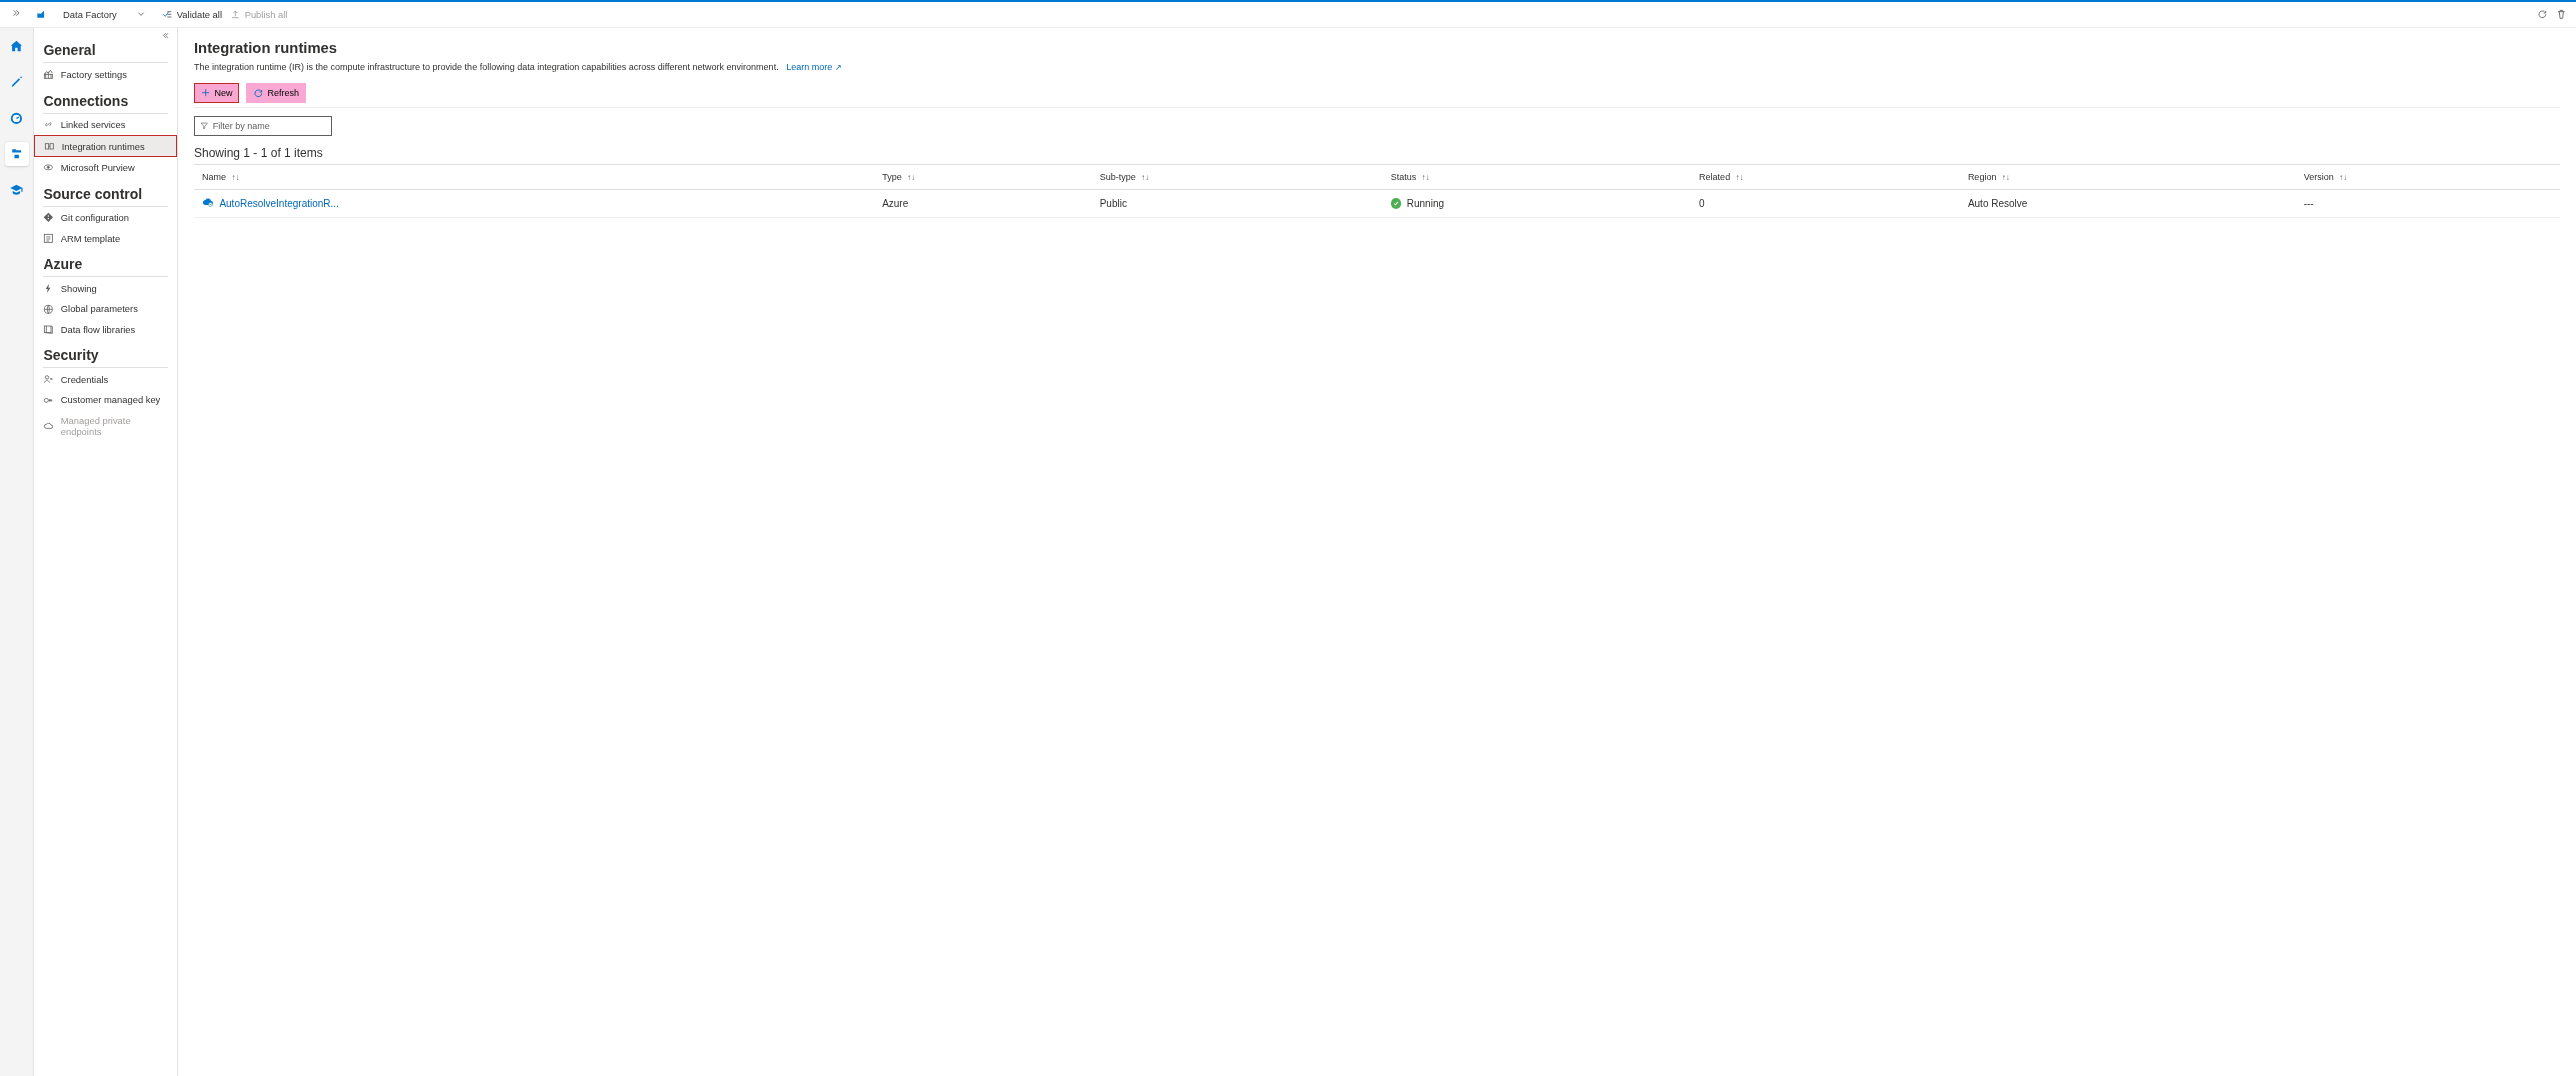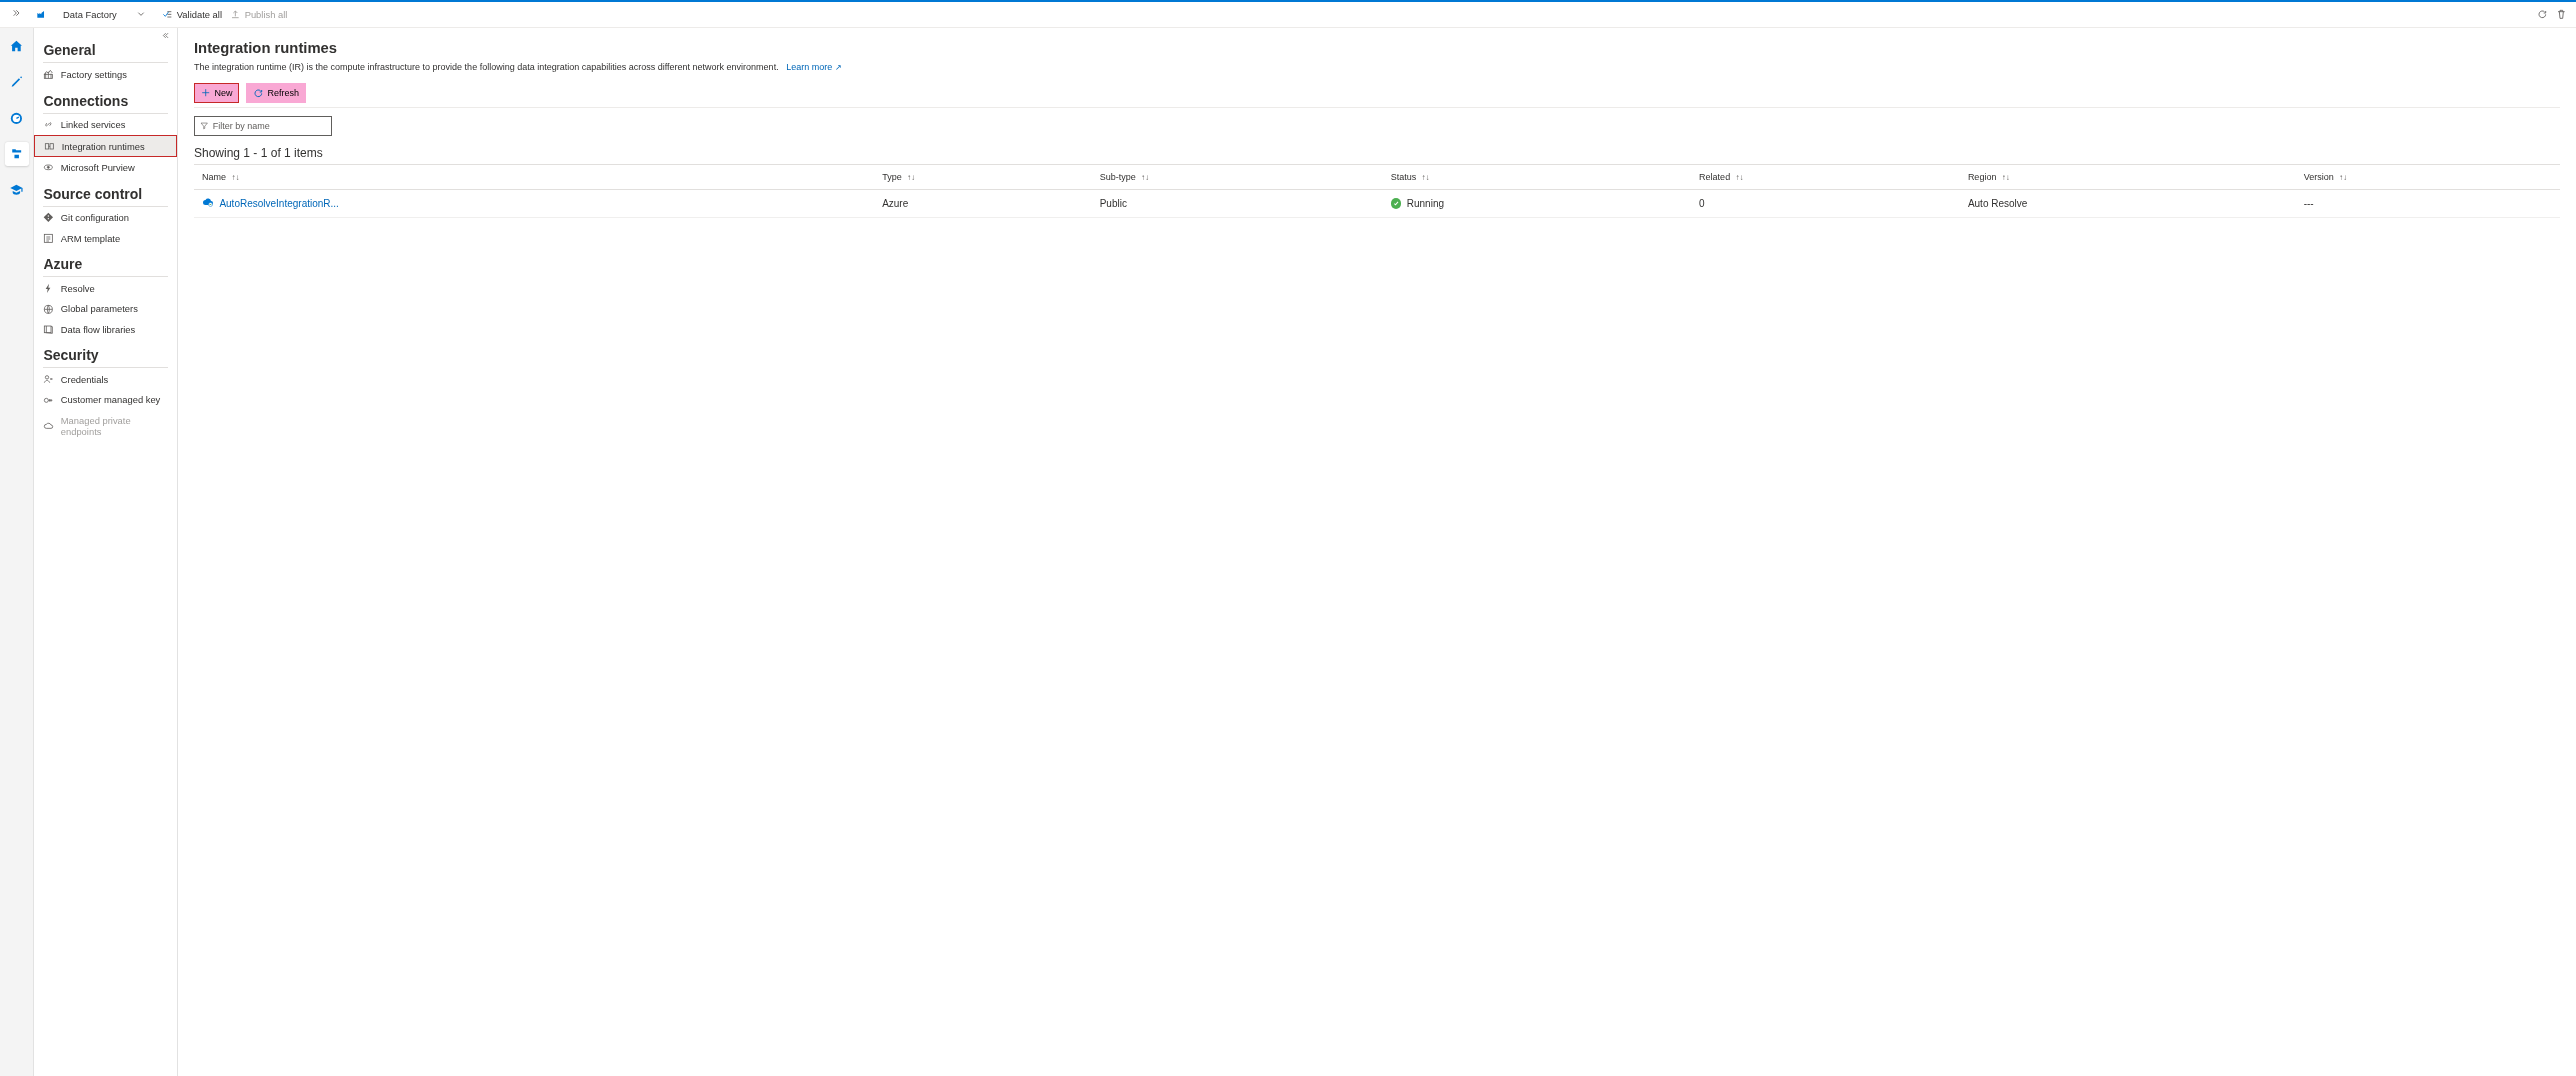--- a/index.html
+++ b/index.html
@@ -309,7 +309,7 @@
               <path d="M9 1L4 9h3l-1 6 5-8H8l1-6z"></path>
             </svg>
           </span>
-        <span>Resolve</span>
+        <span>Showing</span>
       </div>
       <div class="mgmt-item">
         <span class="mgmt-icon">

